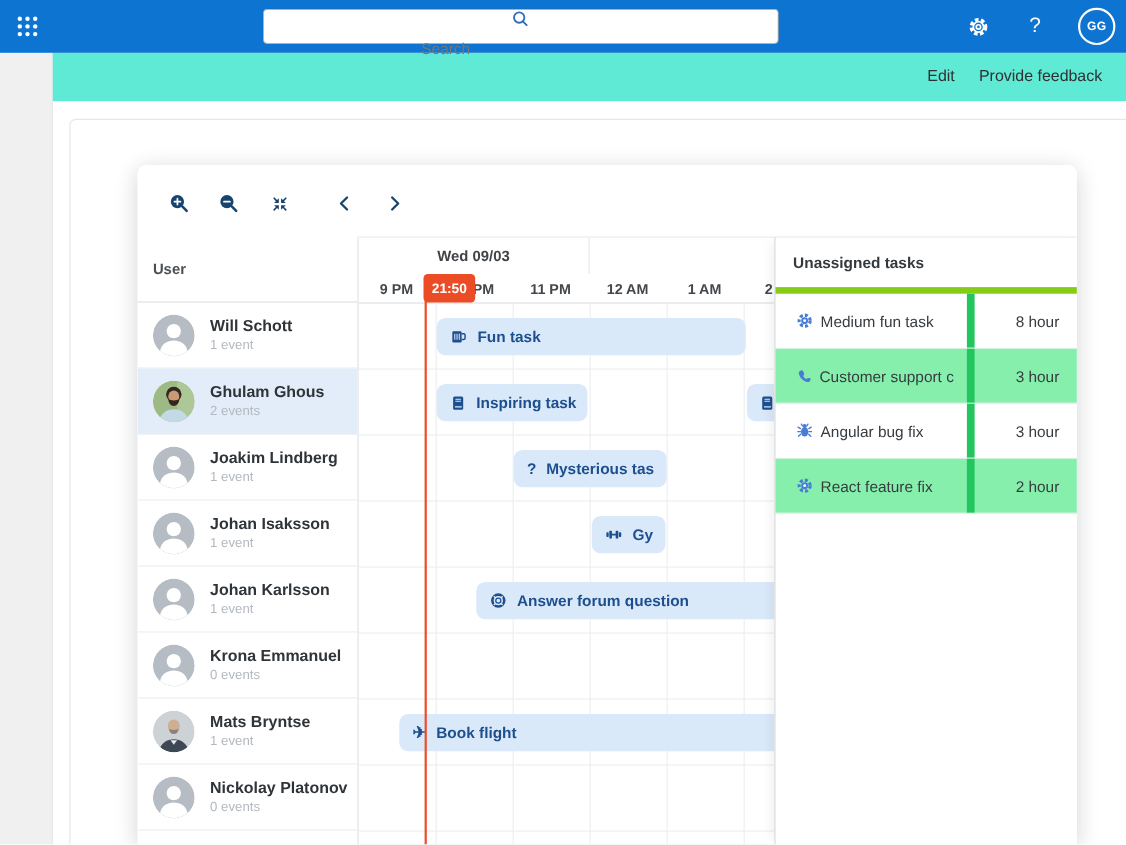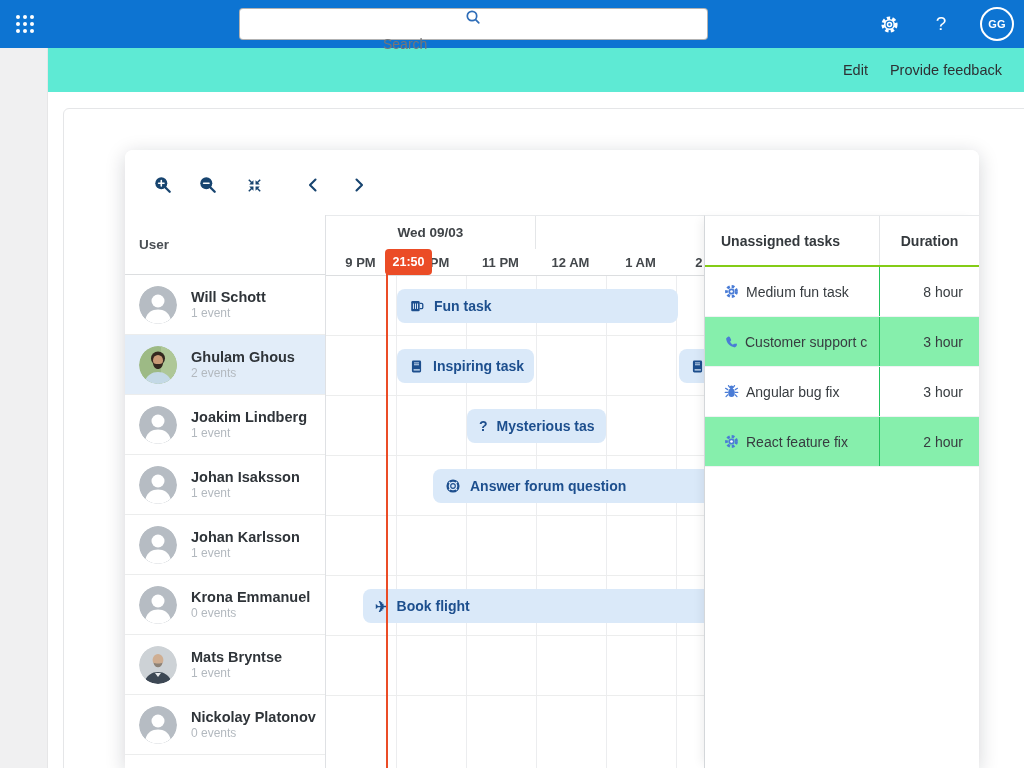--- a/index.html
+++ b/index.html
@@ -55,7 +55,7 @@
 
   
   .unassigned{position:absolute;left:579px;top:65px;width:275px;bottom:0;background:#fff;border-left:1px solid #d4d7da;border-top:1px solid #e8eaec;box-sizing:border-box;box-shadow:-6px 0 10px -4px rgba(0,0,0,.07);z-index:20;}
-  .ua-header{height:51px;display:flex;border-bottom:2px solid #84cc16;box-sizing:border-box;}
+  .ua-header{height:51px;display:flex;border-bottom:6px solid #84cc16;box-sizing:border-box;}
   .ua-h-task{width:174px;display:flex;align-items:center;padding-left:16px;font-size:14px;font-weight:700;color:#34393d;box-sizing:border-box;}
   .ua-h-dur{width:100px;display:flex;align-items:center;justify-content:center;font-size:14px;font-weight:700;color:#34393d;border-left:1px solid #e3e5e7;box-sizing:border-box;}
   .ua-row{height:50px;display:flex;border-bottom:1px solid #f0f2f4;box-sizing:border-box;cursor:pointer;}

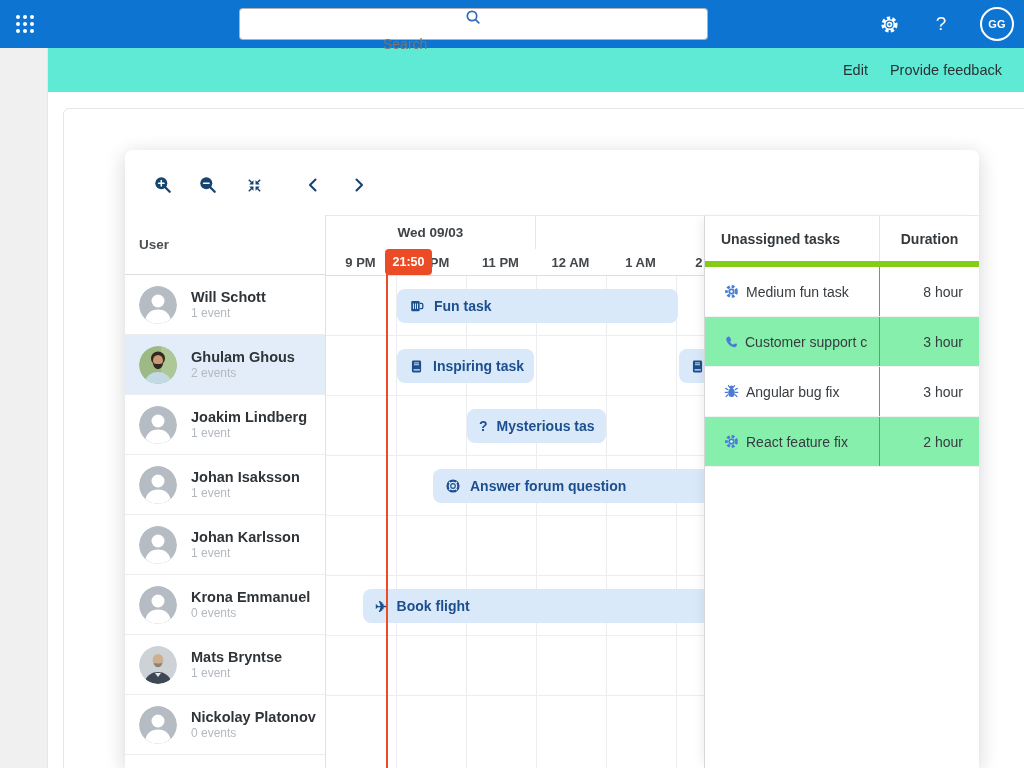--- a/index.html
+++ b/index.html
@@ -368,7 +368,6 @@
     <div class="unassigned">
       <div class="ua-header">
         <div class="ua-h-task">Unassigned tasks</div>
-        <div class="ua-h-dur">Duration</div>
       </div>
 
       <div class="ua-row">

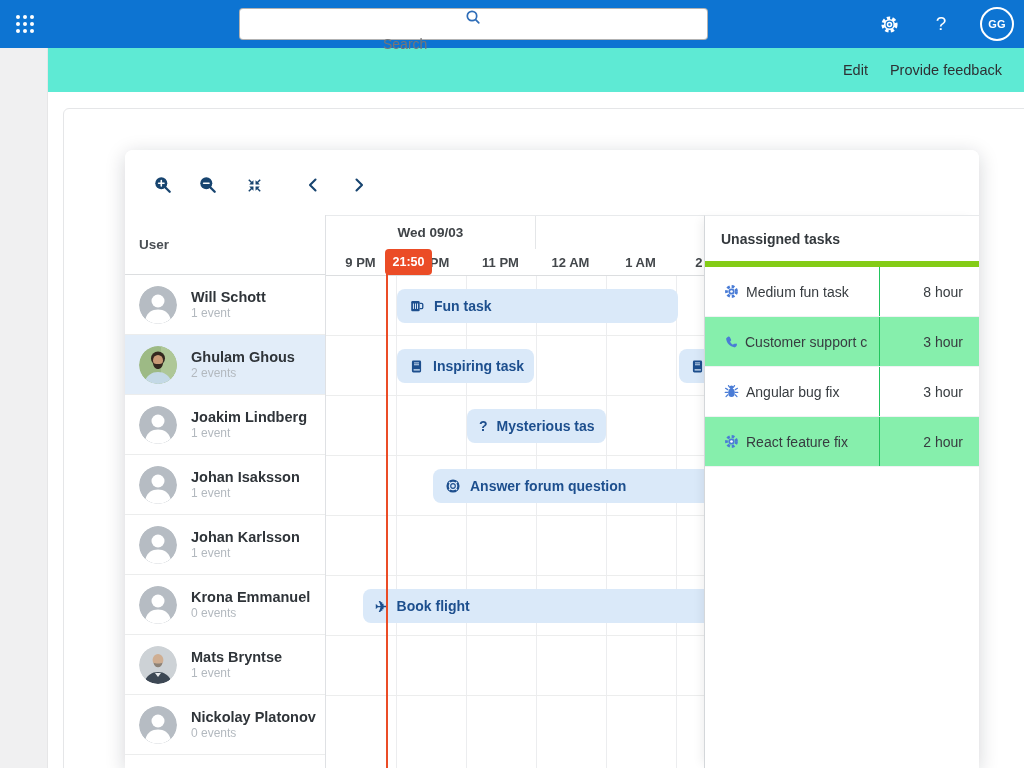--- a/index.html
+++ b/index.html
@@ -62,7 +62,7 @@
   .ua-row.alt{background:#86efac;}
   .ua-cell-task{width:174px;display:flex;align-items:center;gap:6px;padding-left:18px;box-sizing:border-box;overflow:hidden;}
   .ua-cell-task .lbl{font-size:14px;color:#373c40;white-space:nowrap;}
-  .ua-cell-dur{width:100px;display:flex;align-items:center;justify-content:flex-end;padding-right:16px;font-size:14px;color:#373c40;border-left:1px solid #22c55e;box-sizing:border-box;}
+  .ua-cell-dur{width:100px;display:flex;align-items:center;justify-content:flex-end;padding-right:16px;font-size:14px;color:#373c40;border-left:7px solid #22c55e;box-sizing:border-box;}
   .task-ico{color:#4a7cd6;flex:0 0 auto;display:flex;}
 </style>
 </head>

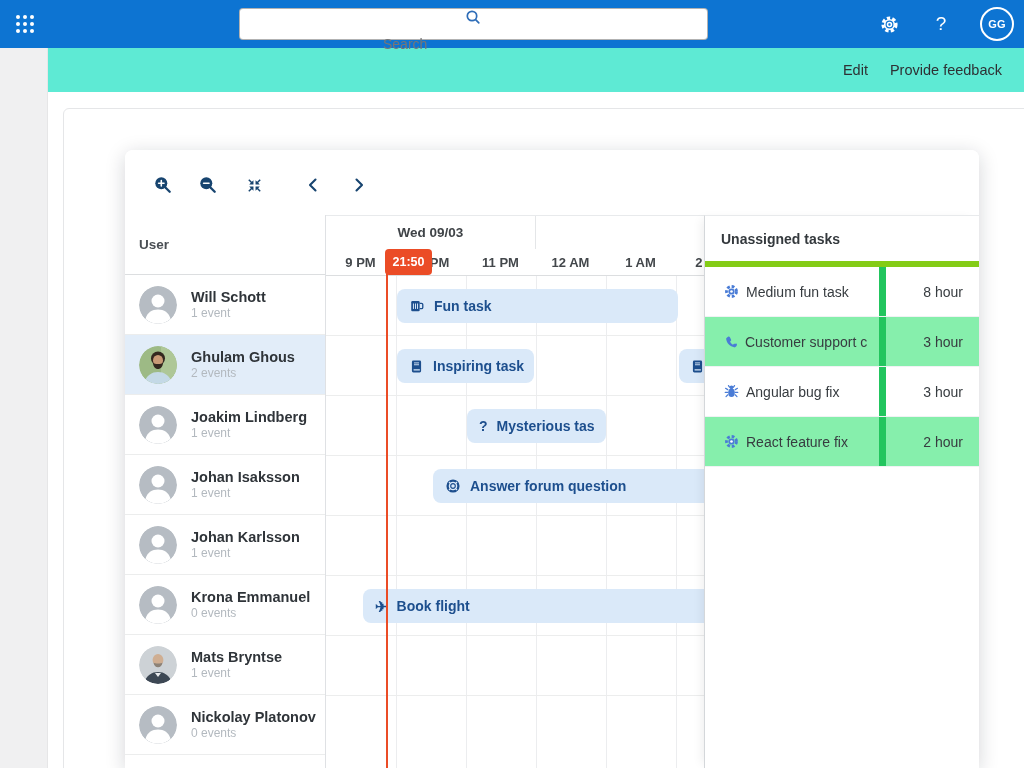--- a/index.html
+++ b/index.html
@@ -335,6 +335,20 @@
           </div>
         </div>
 
+        <div class="tl-row">
+          <div class="event" style="left:212px;width:67px;">
+            <span class="task-ico" style="color:#1d4f8e;">
+              <svg width="16" height="16" viewBox="0 0 18 18" fill="currentColor">
+                  <rect x="1.4" y="6.6" width="2.4" height="4.8" rx=".8"></rect>
+                  <rect x="4.4" y="5" width="2.7" height="8" rx=".9"></rect>
+                  <rect x="10.9" y="5" width="2.7" height="8" rx=".9"></rect>
+                  <rect x="14.2" y="6.6" width="2.4" height="4.8" rx=".8"></rect>
+                  <rect x="6.8" y="8.1" width="4.4" height="1.8"></rect>
+                </svg>
+            </span>
+            <span>Gy</span>
+          </div>
+        </div>
 
         <div class="tl-row">
           <div class="event" style="left:107px;width:280px;">

